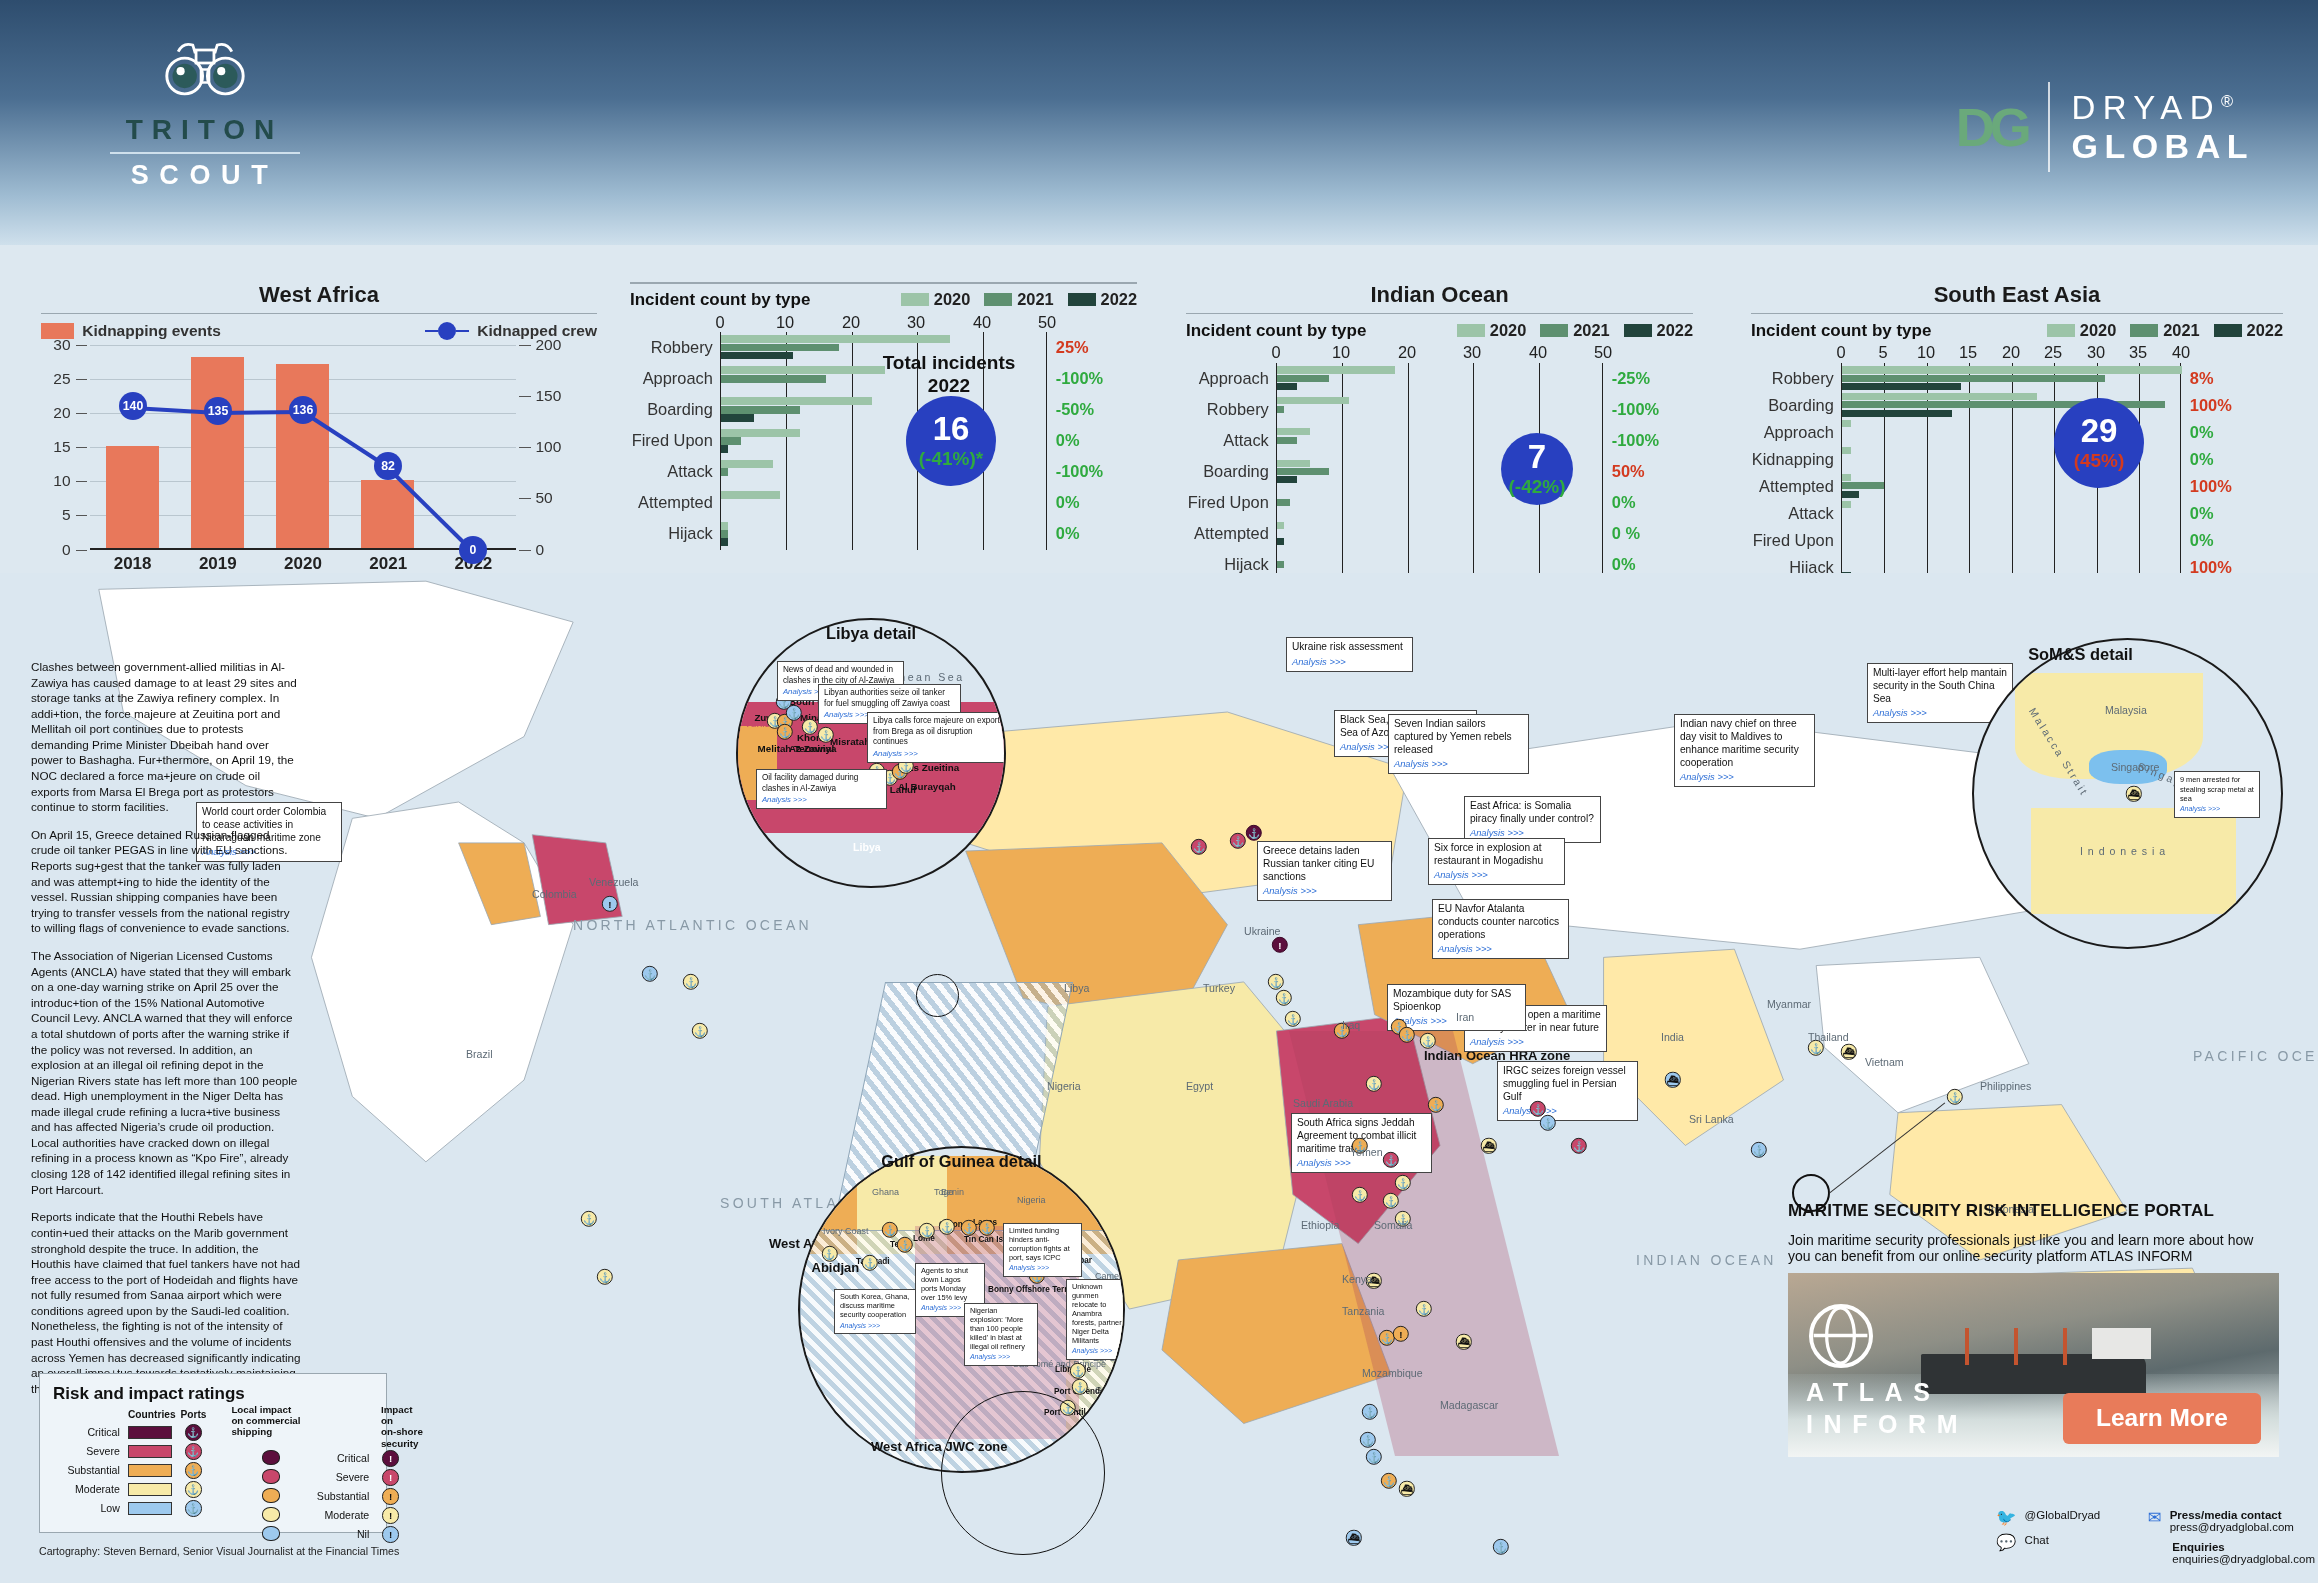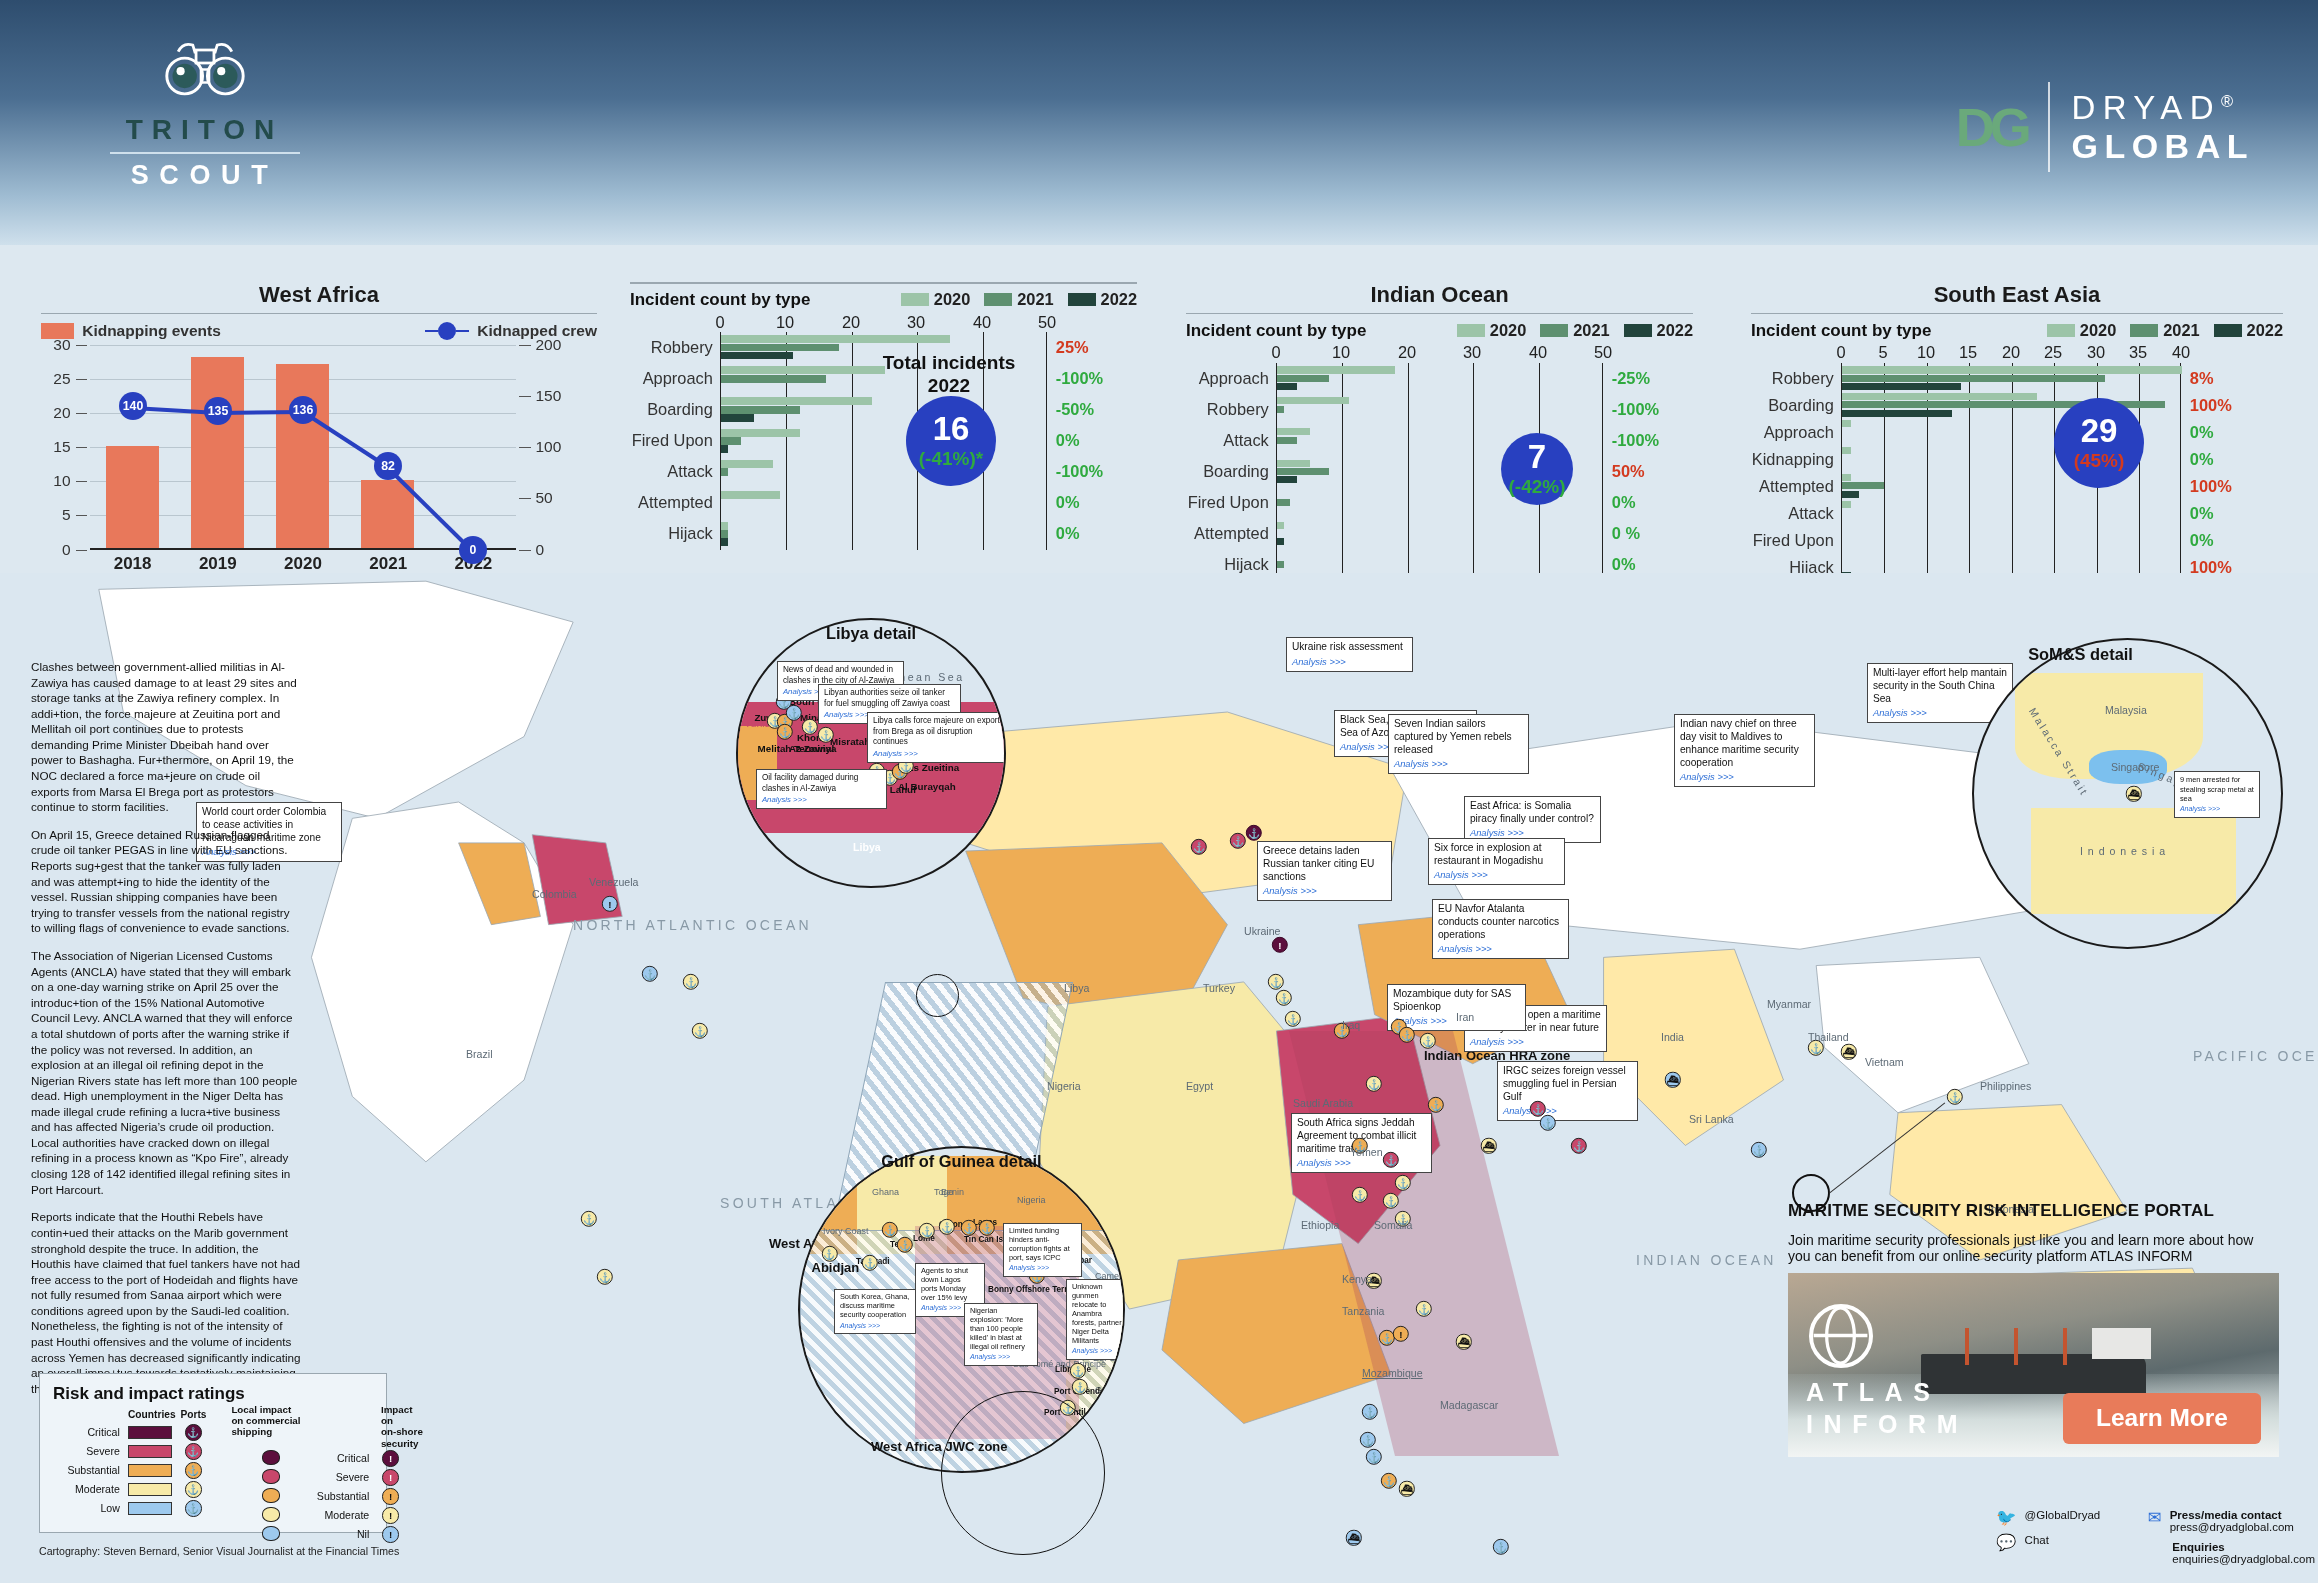--- a/index.html
+++ b/index.html
@@ -704,7 +704,7 @@
       <div class="lbl-geo" style="left:1301px;top:646px;">Ethiopia</div>
       <div class="lbl-geo" style="left:1342px;top:700px;">Kenya</div>
       <div class="lbl-geo" style="left:1342px;top:732px;">Tanzania</div>
-      <div class="lbl-geo" style="left:1362px;top:794px;text-decoration:underline;">Mozambique</div>
+      <div class="lbl-geo" style="left:1362px;top:794px;">Mozambique</div>
       <div class="lbl-geo" style="left:1440px;top:826px;">Madagascar</div>
       <div class="lbl-geo" style="left:1661px;top:458px;">India</div>
       <div class="lbl-geo" style="left:1689px;top:540px;">Sri Lanka</div>

